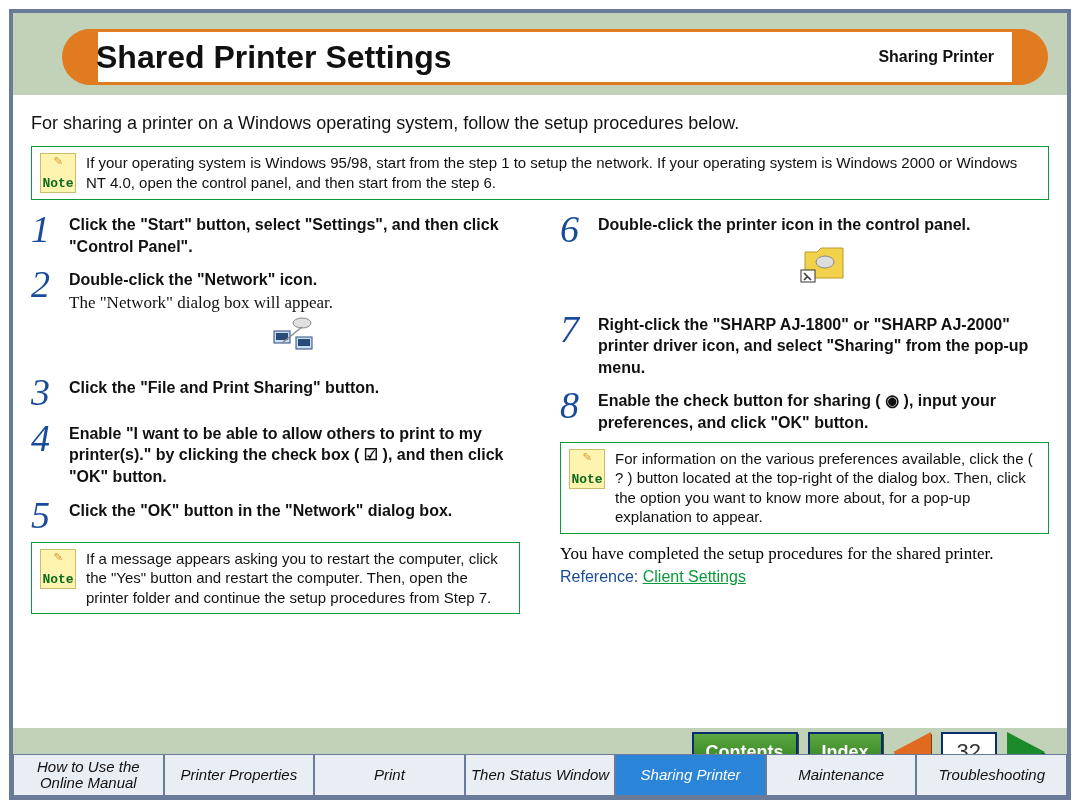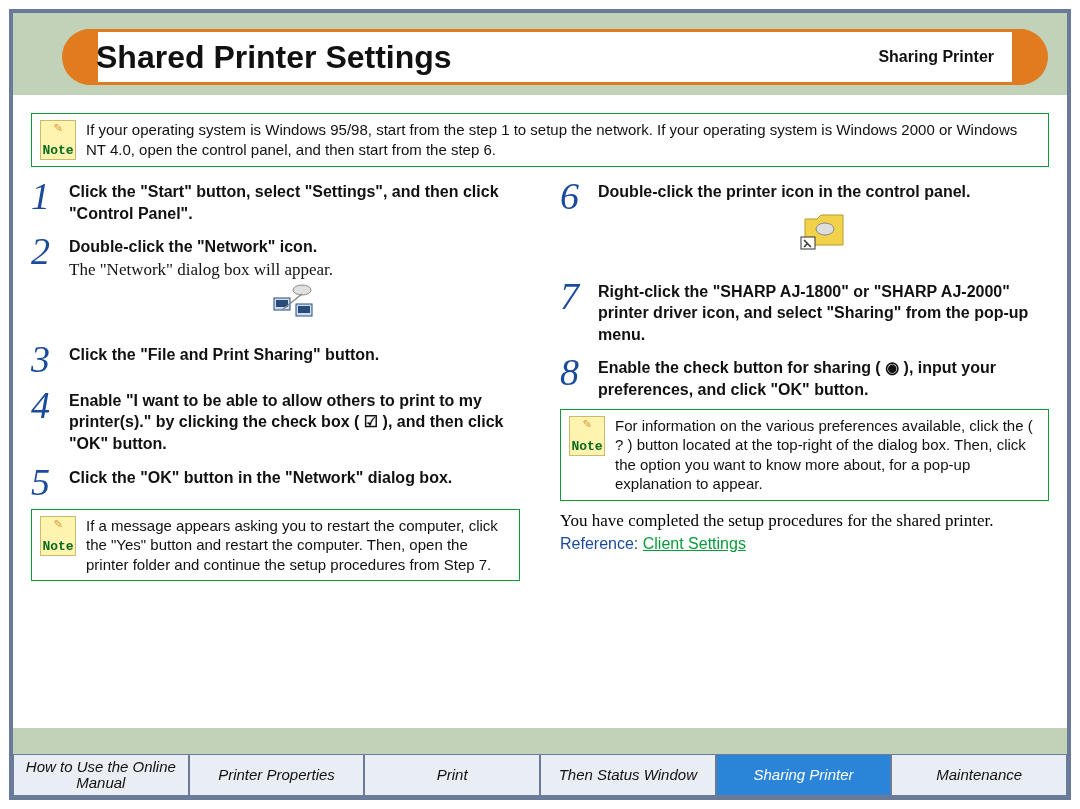--- a/index.html
+++ b/index.html
@@ -277,6 +277,7 @@
     </div>
 
     <div class="content-area">
+      <p class="intro-text">For sharing a printer on a Windows operating system, follow the setup procedures below.</p>
 
       <div class="note-box">
         <div class="note-icon">

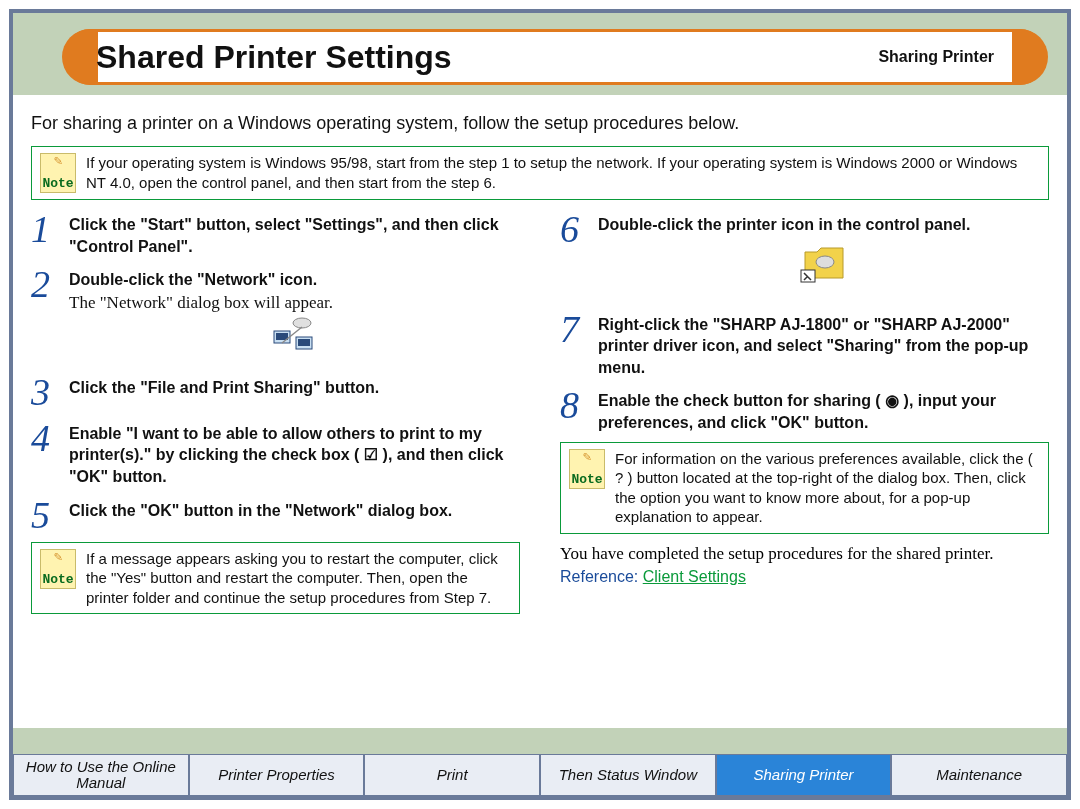--- a/index.html
+++ b/index.html
@@ -393,6 +393,13 @@
     </div>
 
     <div class="nav-footer">
+      <div class="nav-controls">
+        <div class="nav-btn">Contents</div>
+        <div class="nav-btn">Index</div>
+        <div class="arrow-btn arrow-left"></div>
+        <div class="nav-page">32</div>
+        <div class="arrow-btn arrow-right"></div>
+      </div>
       <div class="bottom-tabs" id="tabs-row">
           <div class="tab">How to Use the Online Manual</div>
           <div class="tab">Printer Properties</div>

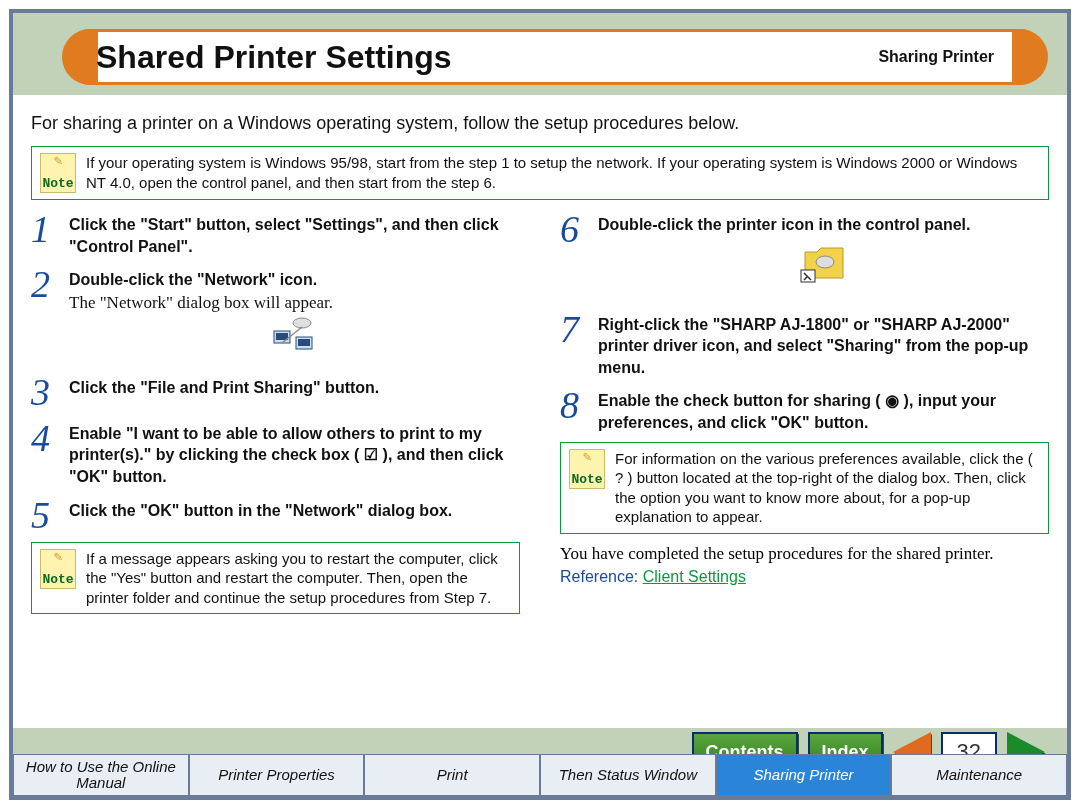--- a/index.html
+++ b/index.html
@@ -407,6 +407,7 @@
           <div class="tab">Then Status Window</div>
           <div class="tab active">Sharing Printer</div>
           <div class="tab">Maintenance</div>
+          <div class="tab">Troubleshooting</div>
         </div>
     </div>
 

